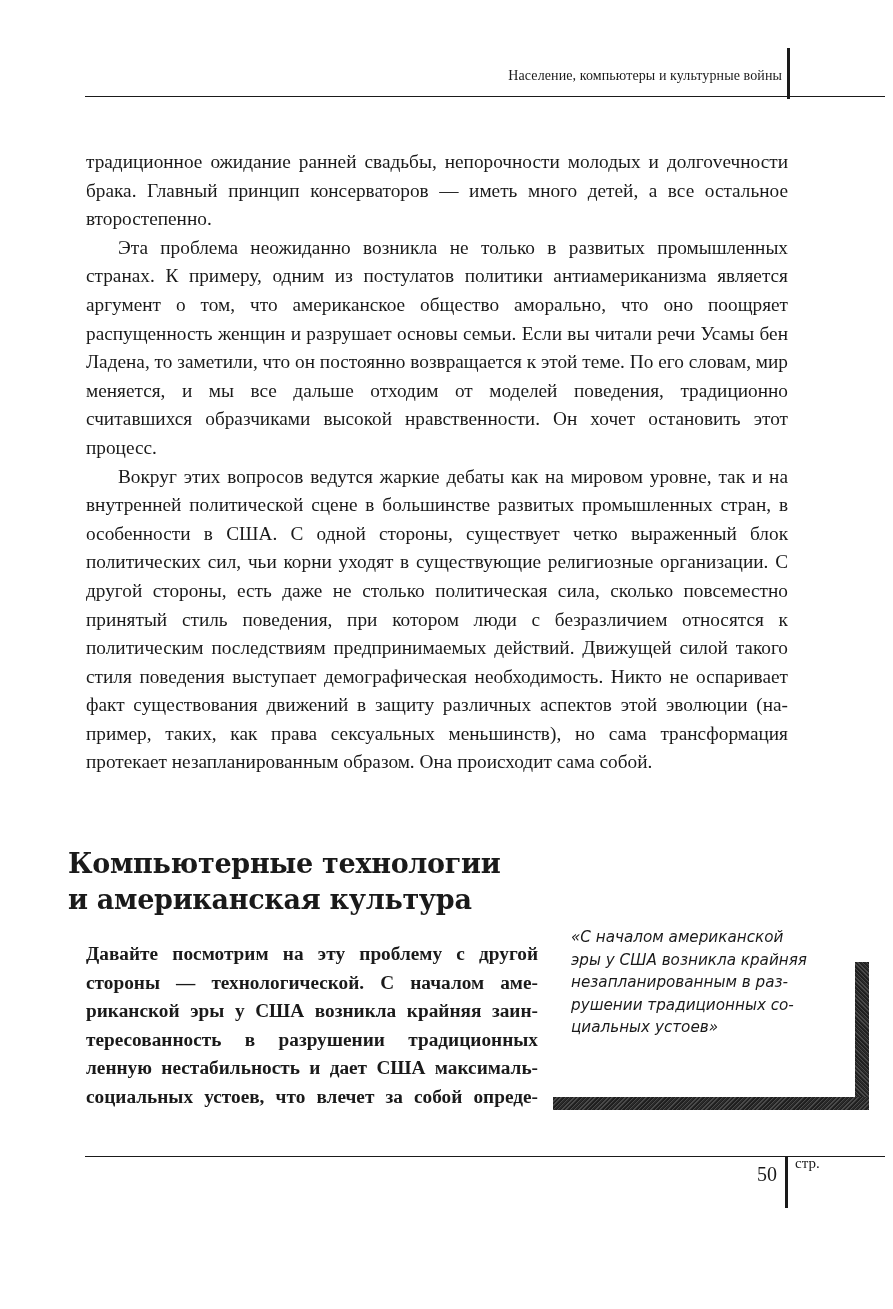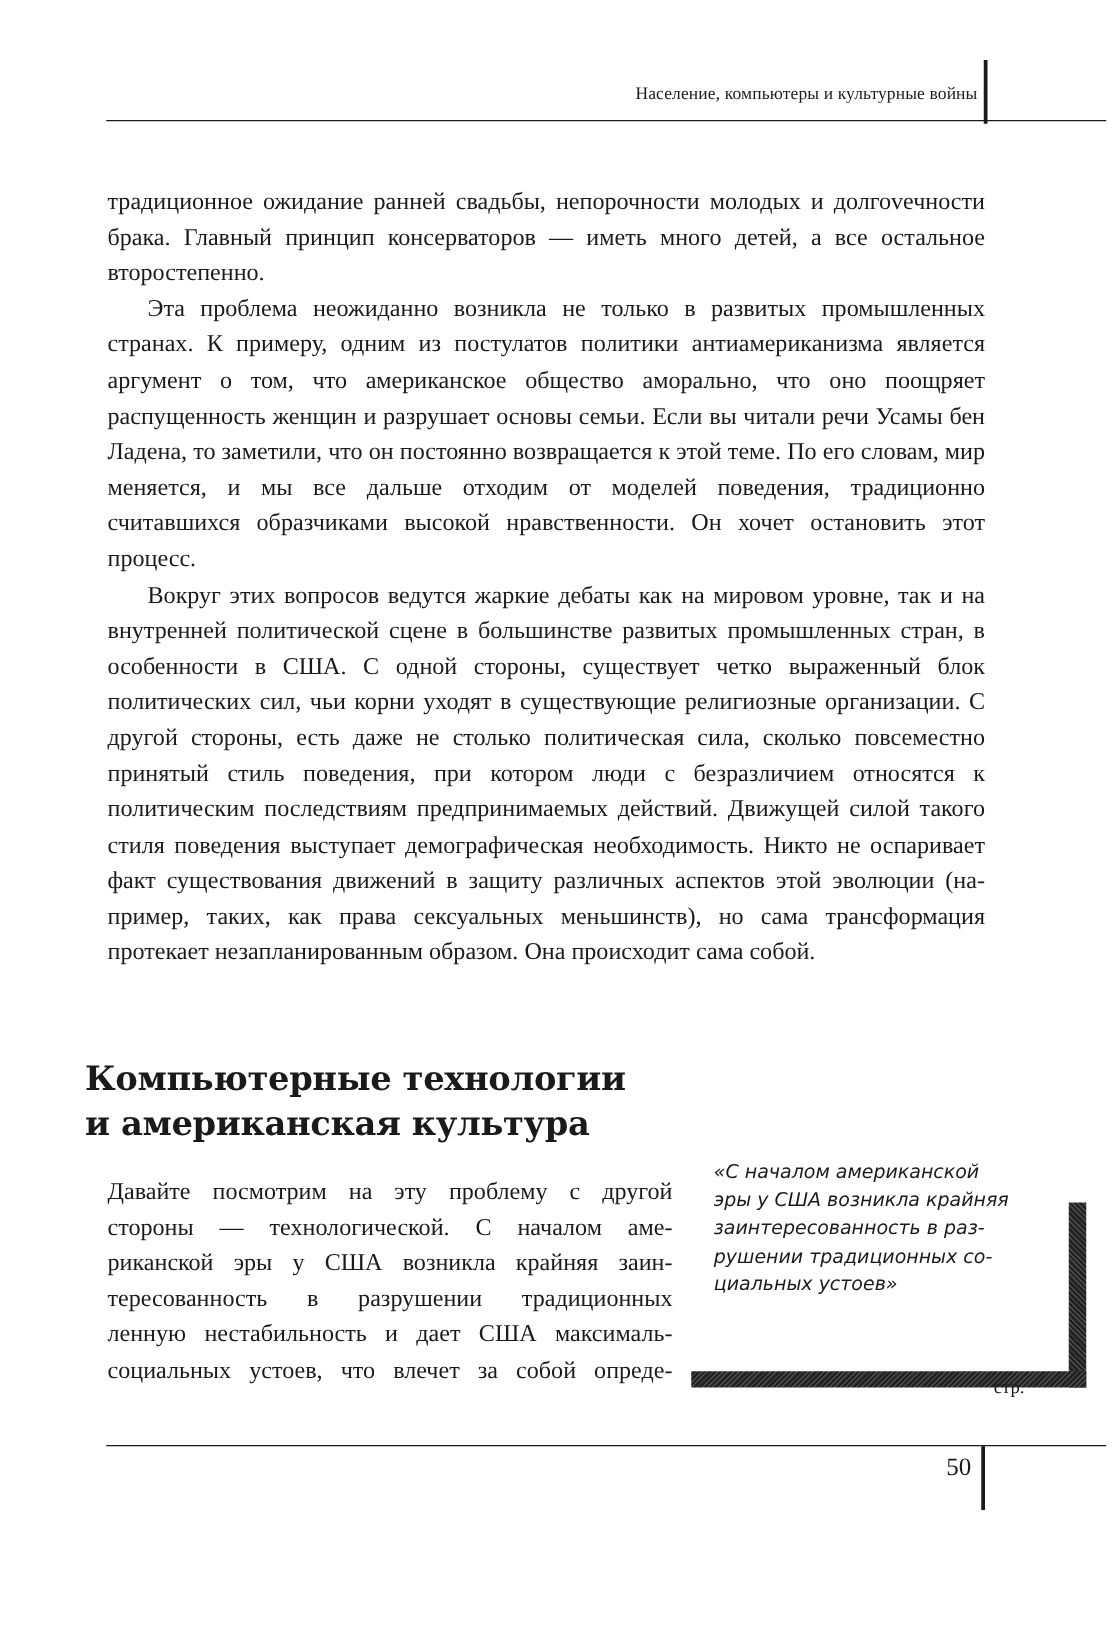--- a/index.html
+++ b/index.html
@@ -78,6 +78,7 @@
       line-height: 28.6px;
       text-align: justify;
       text-align-last: justify;
+      font-weight: bold;
     }
     .col-text p { margin: 0; }
     .quote-box {

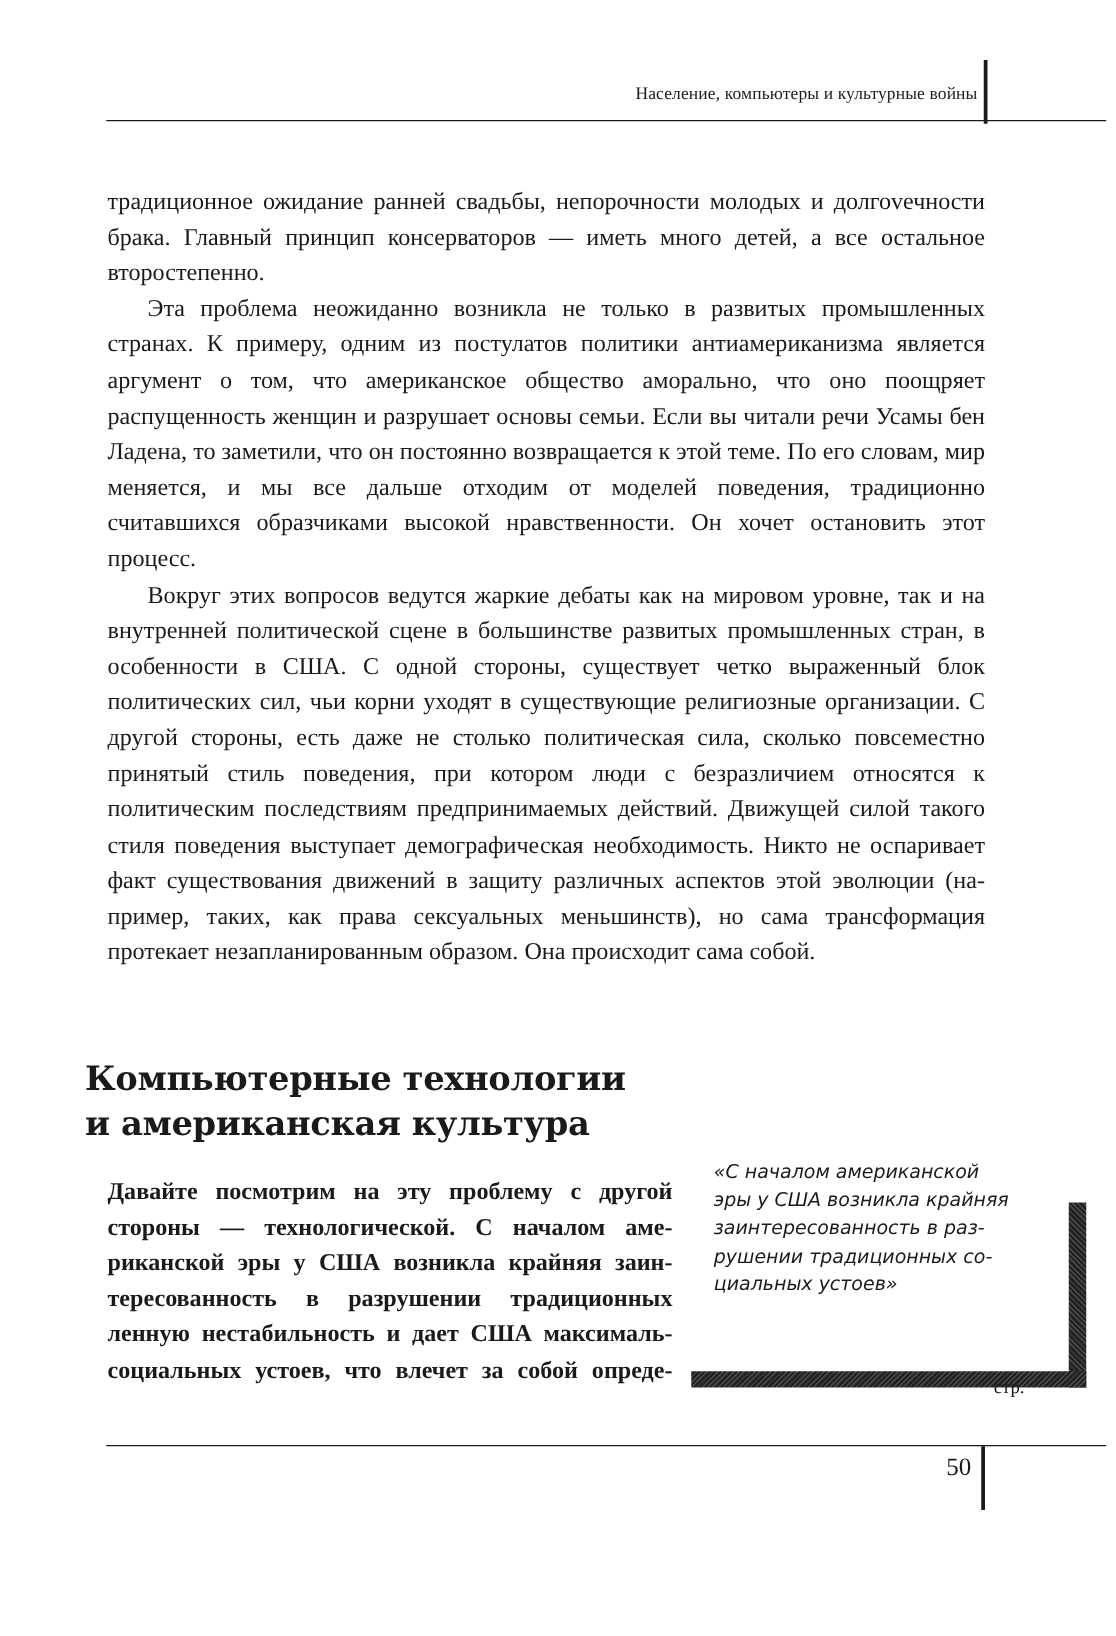--- a/index.html
+++ b/index.html
@@ -179,7 +179,7 @@
   <div class="quote-text">
     <div>«С началом американской</div>
     <div>эры у США возникла крайняя</div>
-    <div>заинтересованность в раз-</div>
+    <div>незапланированным в раз-</div>
     <div>рушении традиционных со-</div>
     <div>циальных устоев»</div>
   </div>

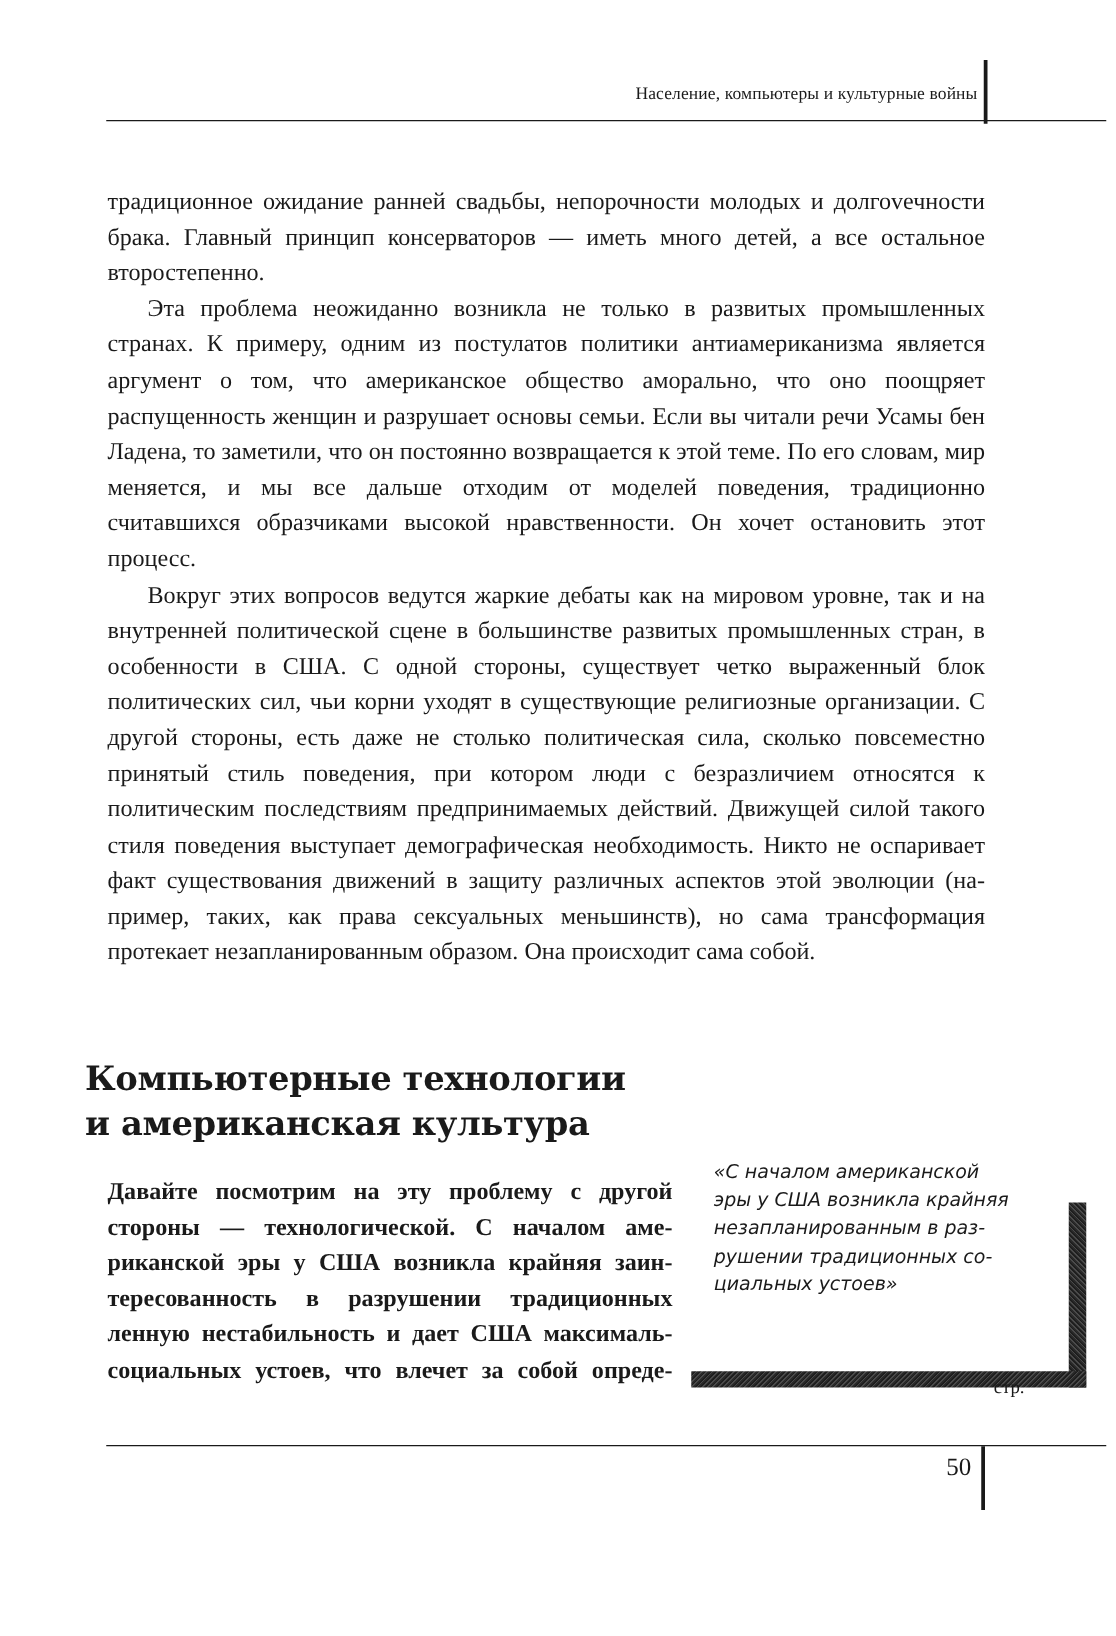--- a/index.html
+++ b/index.html
@@ -144,7 +144,7 @@
     .page-label {
       position: absolute;
       left: 795px;
-      top: 1102px;
+      top: 1155px;
       font-size: 15px;
     }
   </style>

